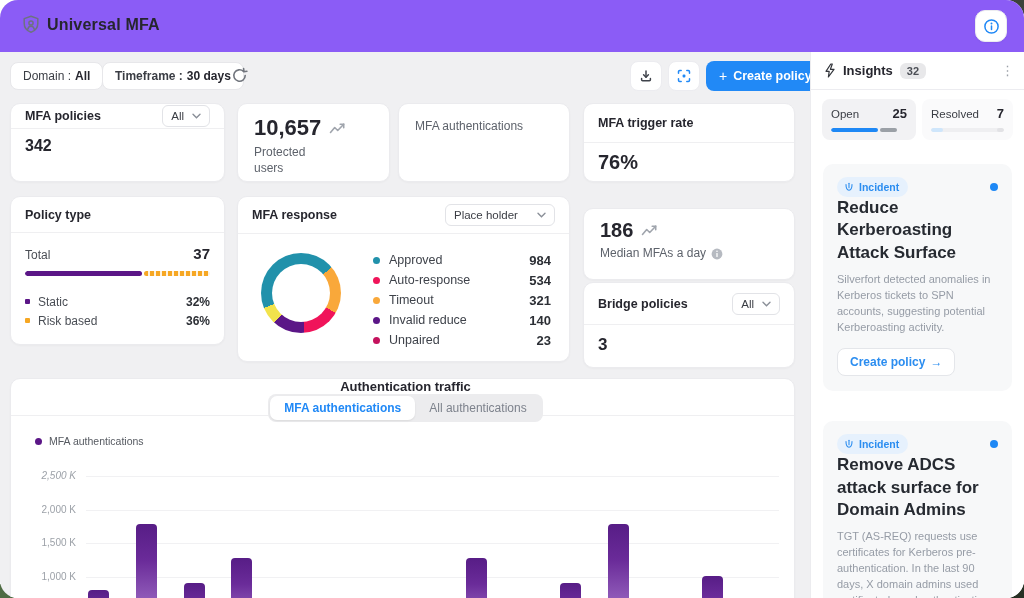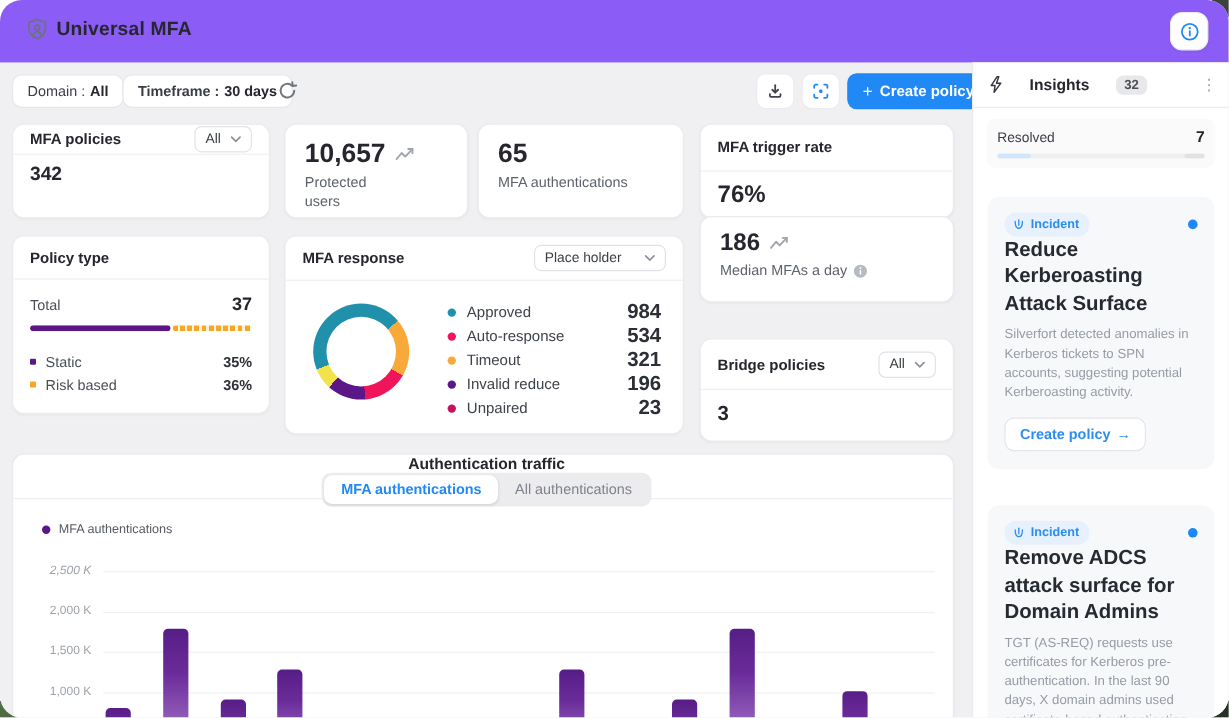--- a/index.html
+++ b/index.html
@@ -95,7 +95,7 @@
 
   
   #sidebar { position:absolute; left:810px; top:52px; width:214px; height:546px; background:#fff; border-left:1px solid #ececef; }
-  #sb-head { height:38px; display:flex; align-items:center; padding:0 10px 0 13px; border-bottom:1px solid #ececf0; gap:22px; }
+  #sb-head { height:38px; display:flex; align-items:center; padding:0 10px 0 13px; border-bottom:1px solid #ececf0; gap:7px; }
   #sb-title { font-size:13px; font-weight:700; color:#26262e; }
   #sb-badge { background:#e8e8ea; color:#4c4f56; font-size:11px; font-weight:600; border-radius:6px; padding:2px 7px; }
   #sb-kebab { margin-left:auto; color:#9ba0a8; font-size:13px; letter-spacing:0; cursor:pointer; line-height:1; }

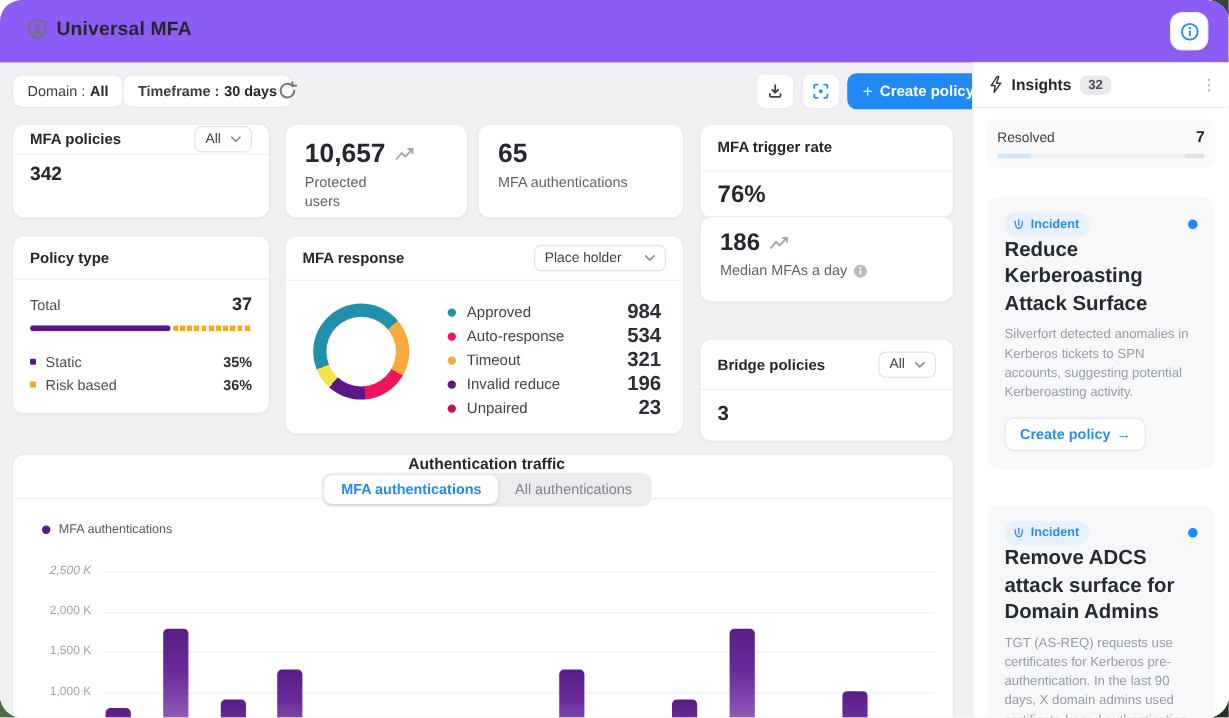--- a/index.html
+++ b/index.html
@@ -210,9 +210,6 @@
   </div>
 
   <div class="card" id="card-auth">
-    <div class="metric-top">
-        <span class="big">65</span>
-      </div>
     <div class="sub" style="width:110px">MFA authentications</div>
   </div>
 

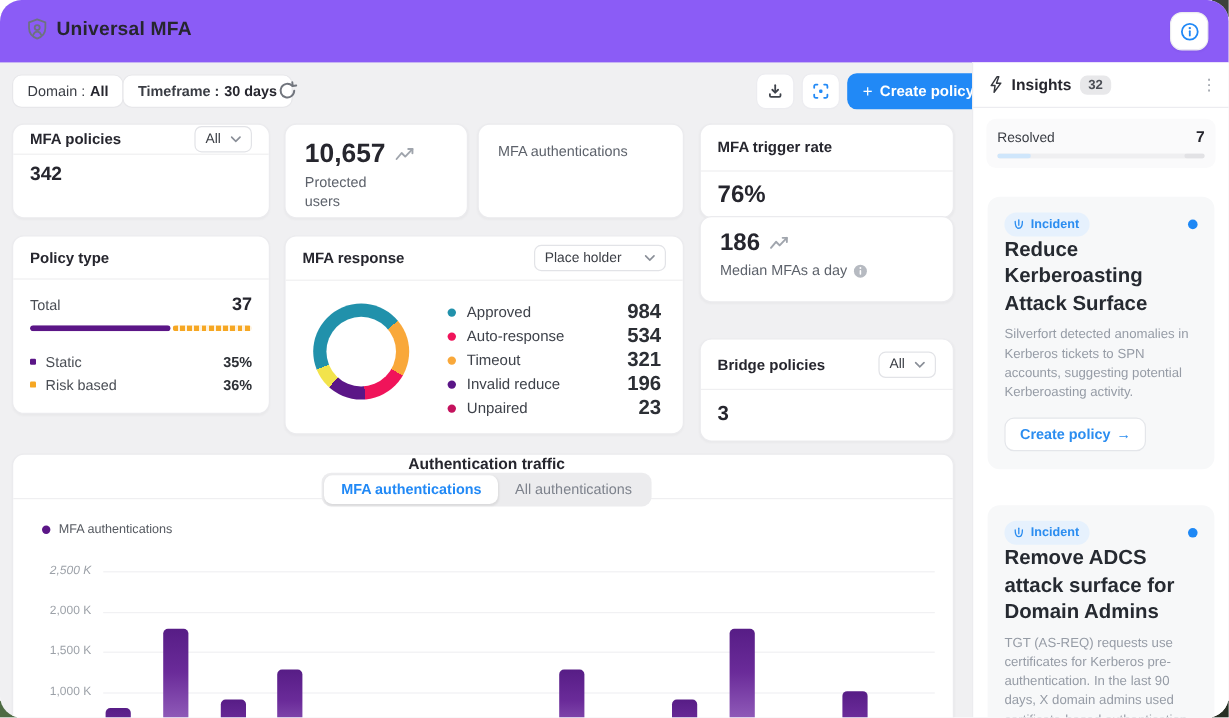--- a/index.html
+++ b/index.html
@@ -361,6 +361,16 @@
       <span id="sb-kebab">⋮</span>
     </div>
     <div id="sb-tabs">
+      <div class="sb-tab" id="tab-open">
+        <div class="row">
+          <span>Open</span>
+          <b>25</b>
+        </div>
+        <div class="track" id="open-track">
+          <span class="p p1" style="width: 62%;"></span>
+          <span class="p p2" style="width: 22%;"></span>
+        </div>
+      </div>
       <div class="sb-tab" id="tab-resolved">
         <div class="row">
           <span>Resolved</span>

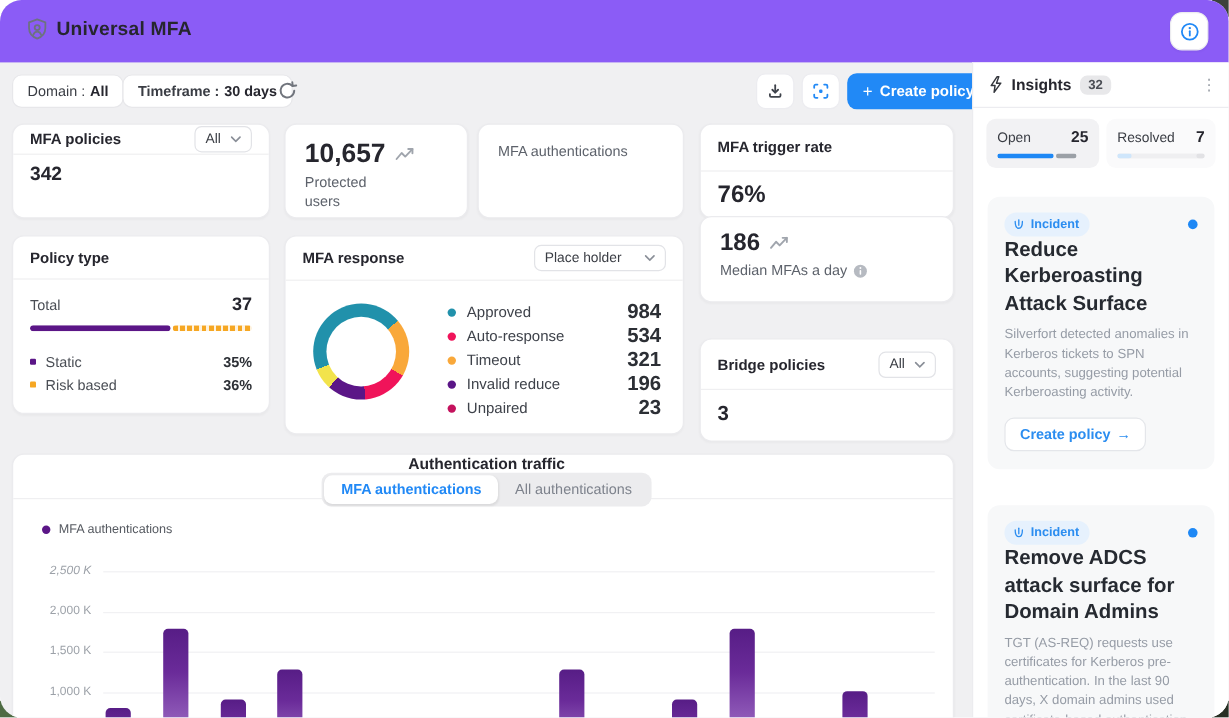--- a/index.html
+++ b/index.html
@@ -72,7 +72,7 @@
   .mr-row .dot { width:7px; height:7px; border-radius:50%; margin-right:9px; }
   .mr-row .val { margin-left:auto; font-weight:600; color:#2c2f35; font-size:17px; }
 
-  #card-median { left:583px; top:180px; width:212px; height:72px; padding:10px 16px; }
+  #card-median { left:583px; top:208px; width:212px; height:72px; padding:10px 16px; }
   #card-bridge { left:583px; top:282px; width:212px; height:86px; }
   #card-bridge .card-head { height:42px; }
   #card-bridge .big { font-size:17px; padding:10px 14px; }

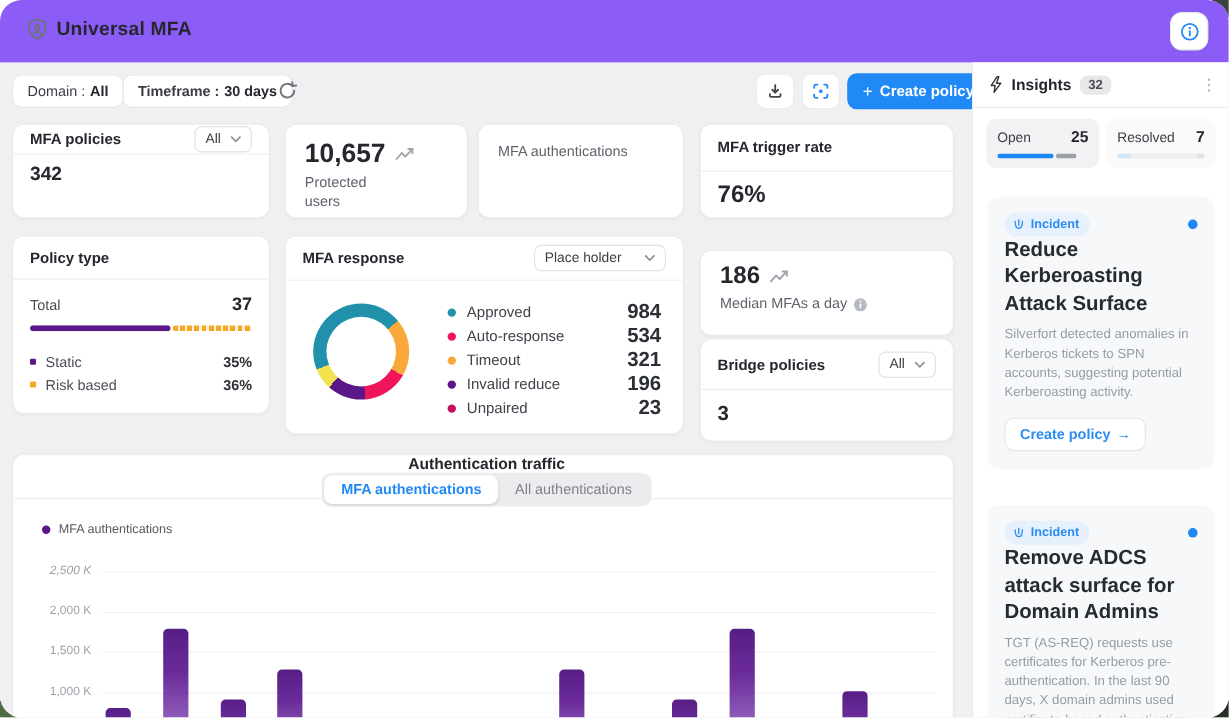--- a/index.html
+++ b/index.html
@@ -70,7 +70,7 @@
   .mr-legend { position:absolute; left:135px; top:53px; right:18px; }
   .mr-row { display:flex; align-items:center; height:20px; font-size:12.5px; color:#3e424a; }
   .mr-row .dot { width:7px; height:7px; border-radius:50%; margin-right:9px; }
-  .mr-row .val { margin-left:auto; font-weight:600; color:#2c2f35; font-size:17px; }
+  .mr-row .val { margin-left:auto; font-weight:600; color:#2c2f35; font-size:13px; }
 
   #card-median { left:583px; top:208px; width:212px; height:72px; padding:10px 16px; }
   #card-bridge { left:583px; top:282px; width:212px; height:86px; }

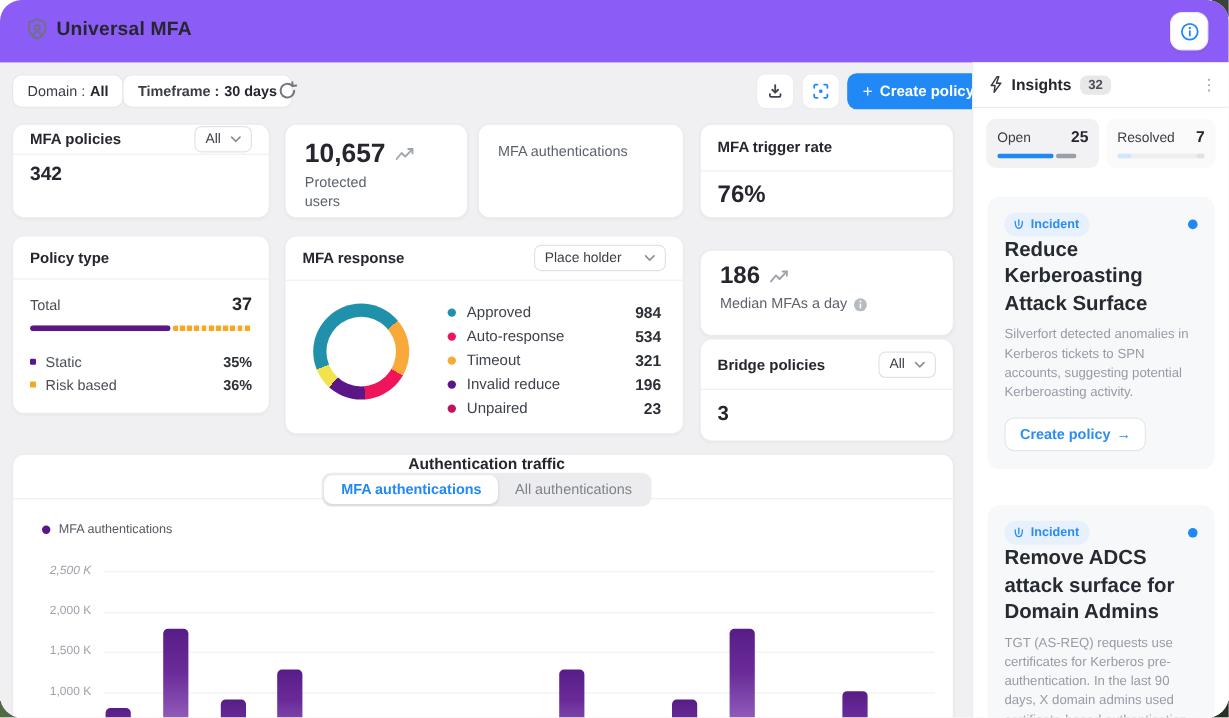--- a/index.html
+++ b/index.html
@@ -237,7 +237,7 @@
         <div class="pt-row">
           <span class="sq" style="background-color: rgb(91, 22, 135);"></span>
           <span>Static</span>
-          <span class="pct">35%</span>
+          <span class="pct">32%</span>
         </div>
         <div class="pt-row">
           <span class="sq" style="background-color: rgb(246, 167, 35);"></span>

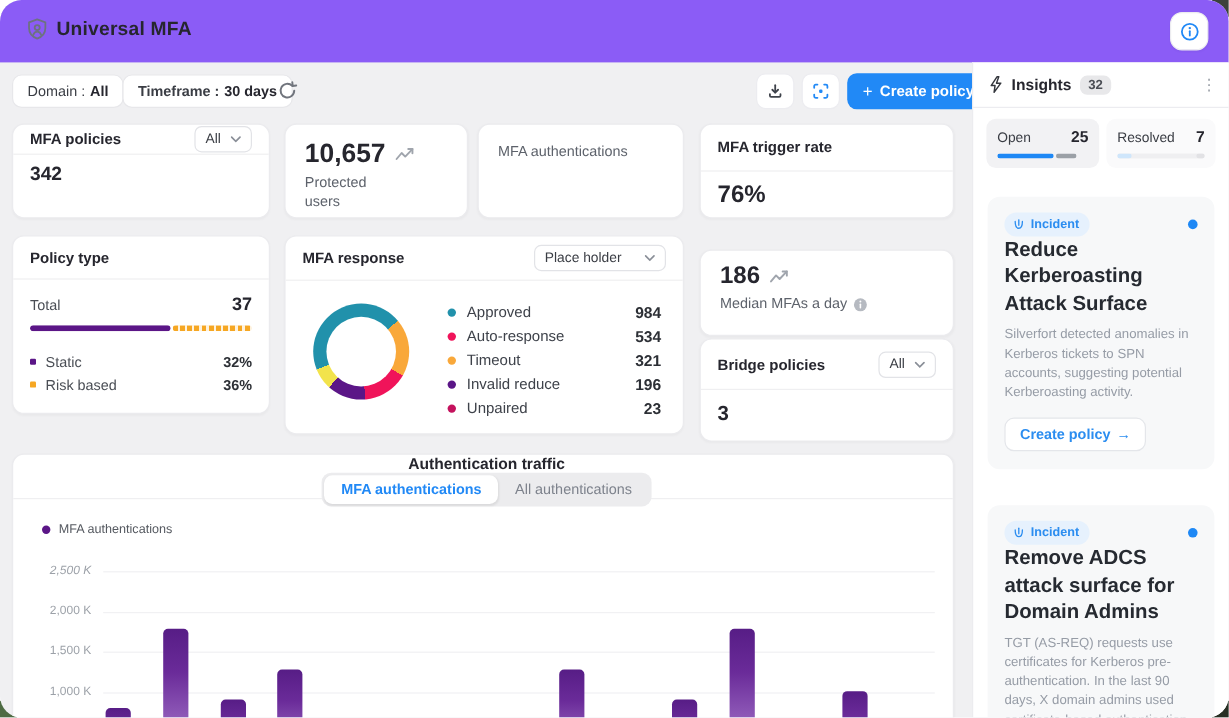--- a/index.html
+++ b/index.html
@@ -278,7 +278,7 @@
       <div class="mr-row">
         <span class="dot" style="background-color: rgb(91, 22, 135);"></span>
         <span>Invalid reduce</span>
-        <span class="val">196</span>
+        <span class="val">140</span>
       </div>
       <div class="mr-row">
         <span class="dot" style="background-color: rgb(196, 18, 93);"></span>

